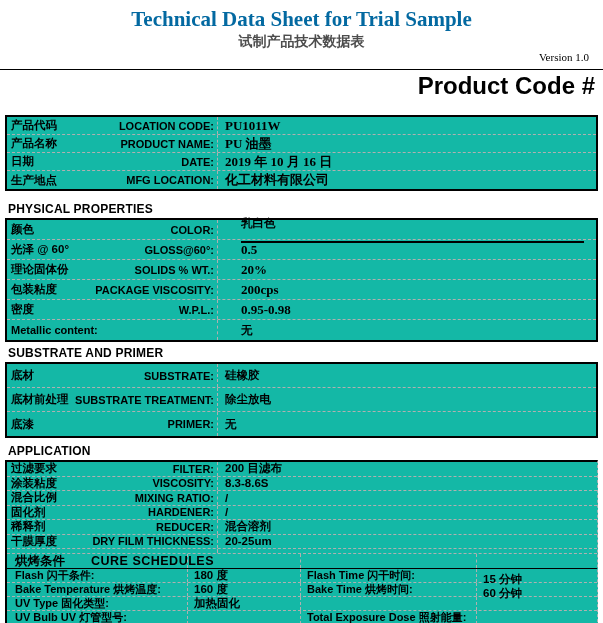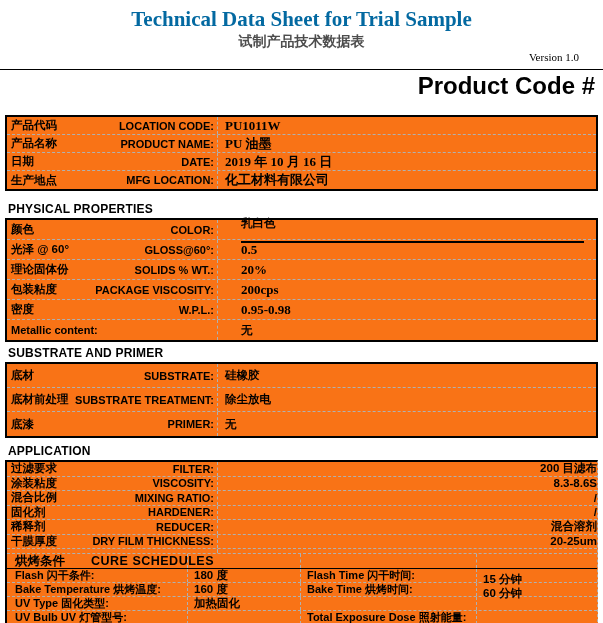--- a/index.html
+++ b/index.html
@@ -11,7 +11,7 @@
   .subtitle { text-align: center; font-weight: bold; font-size: 14px; line-height: 17px;
               color: #4d4d4d; margin-top: 2px; }
   .version { text-align: right; font-family: "Liberation Serif", serif; font-size: 11px;
-             line-height: 13px; padding-right: 24px; margin-top: 1px; }
+             line-height: 13px; padding-right: 14px; margin-top: 1px; }
   .rule { border-top: 1px solid #000; margin-top: 5px; }
   .product-code { text-align: right; font-weight: bold; font-size: 24px; line-height: 28px;
                   padding-right: 8px; margin-top: 2px; }

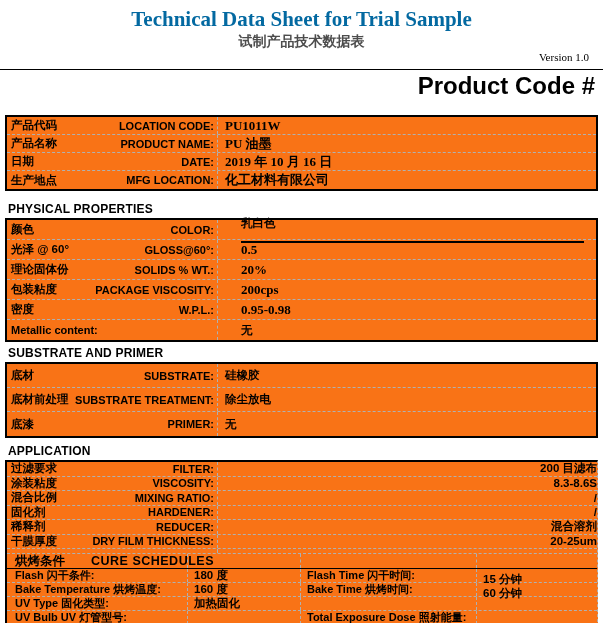--- a/index.html
+++ b/index.html
@@ -22,7 +22,7 @@
   .mt-sub  { margin-top: 4px; }
   .mt-app  { margin-top: 6px; }
 
-  .tbl { margin: 0 5px; border: 2px solid #000; background: #f97316; }
+  .tbl { margin: 0 5px; border: 2px solid #000; background: #14b8a6; }
   .tbl-info { margin-top: 15px; }
   .row { display: flex; align-items: center; border-bottom: 1px dashed #b0b0b0; }
   .row:last-child { border-bottom: none; }

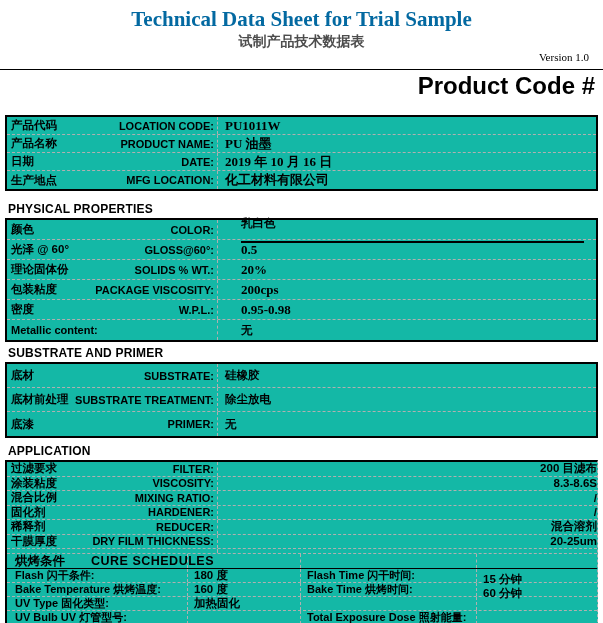--- a/index.html
+++ b/index.html
@@ -29,7 +29,7 @@
   .tbl-info .row { height: 18px; }
   .tbl-phys .row { height: 20px; gap: 16px; }
   .tbl-sub  .row { height: 24px; }
-  .app-row { height: 14.5px; text-align: right; }
+  .app-row { height: 14.5px; }
 
   .label-cell { width: 211px; flex: none; align-self: stretch; display: flex;
                 justify-content: space-between; align-items: center;

